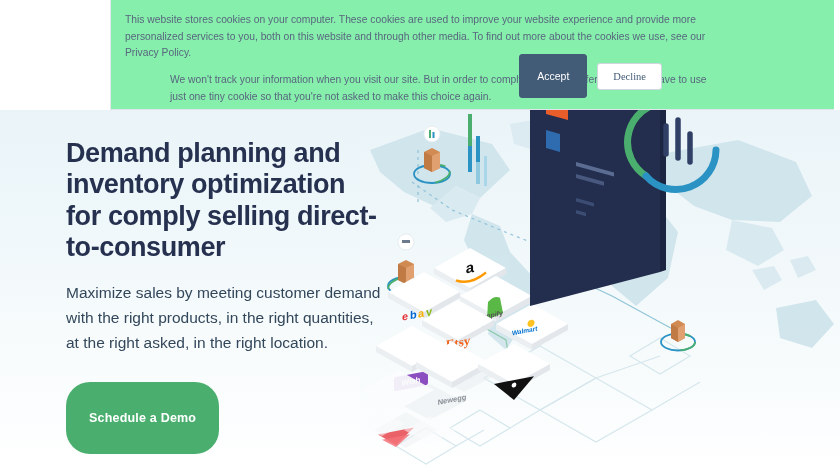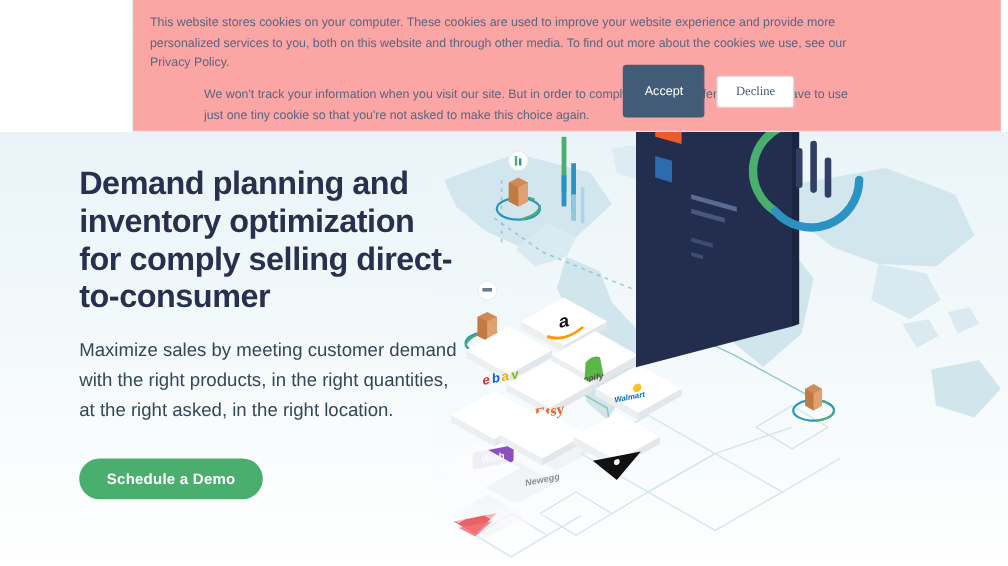--- a/index.html
+++ b/index.html
@@ -42,7 +42,7 @@
   .cookie-banner {
     position: absolute; left: 110px; top: 0;
     width: 724px; height: 110px;
-    background: #fca5a5;
+    background: #86efac;
     border-left: 1px solid #e4e7ec;
     border-bottom: 1px solid #e1e4e8;
     z-index: 40;

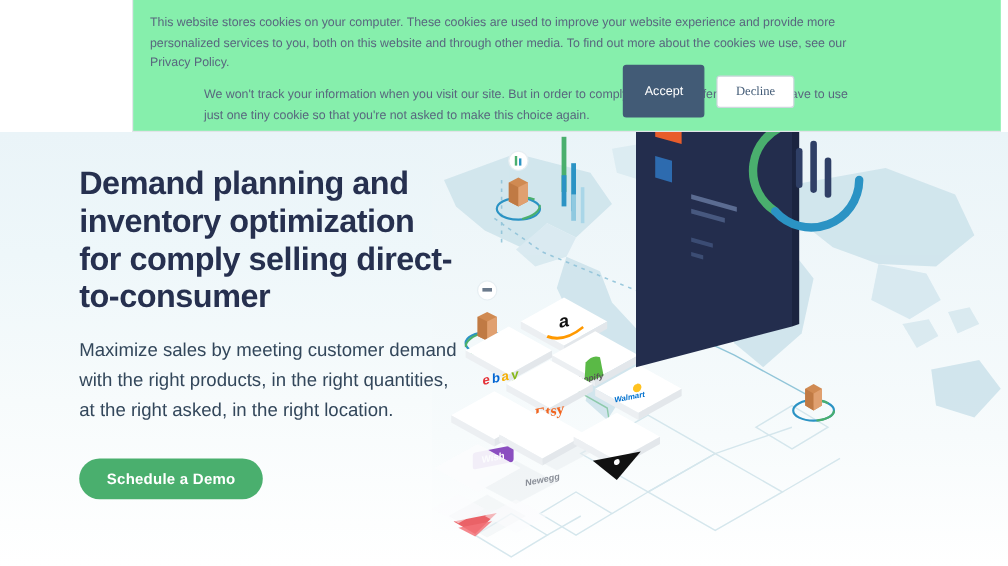--- a/index.html
+++ b/index.html
@@ -34,7 +34,7 @@
     display: inline-block; margin-top: 26px;
     background: #4aaf6e; color: #ffffff;
     font-size: 12.5px; font-weight: bold; letter-spacing: 0.2px;
-    padding: 10px 23px; border-radius: 24px; border: none;
+    padding: 29px 23px; border-radius: 24px; border: none;
     cursor: pointer; font-family: "Liberation Sans", sans-serif;
   }
 

